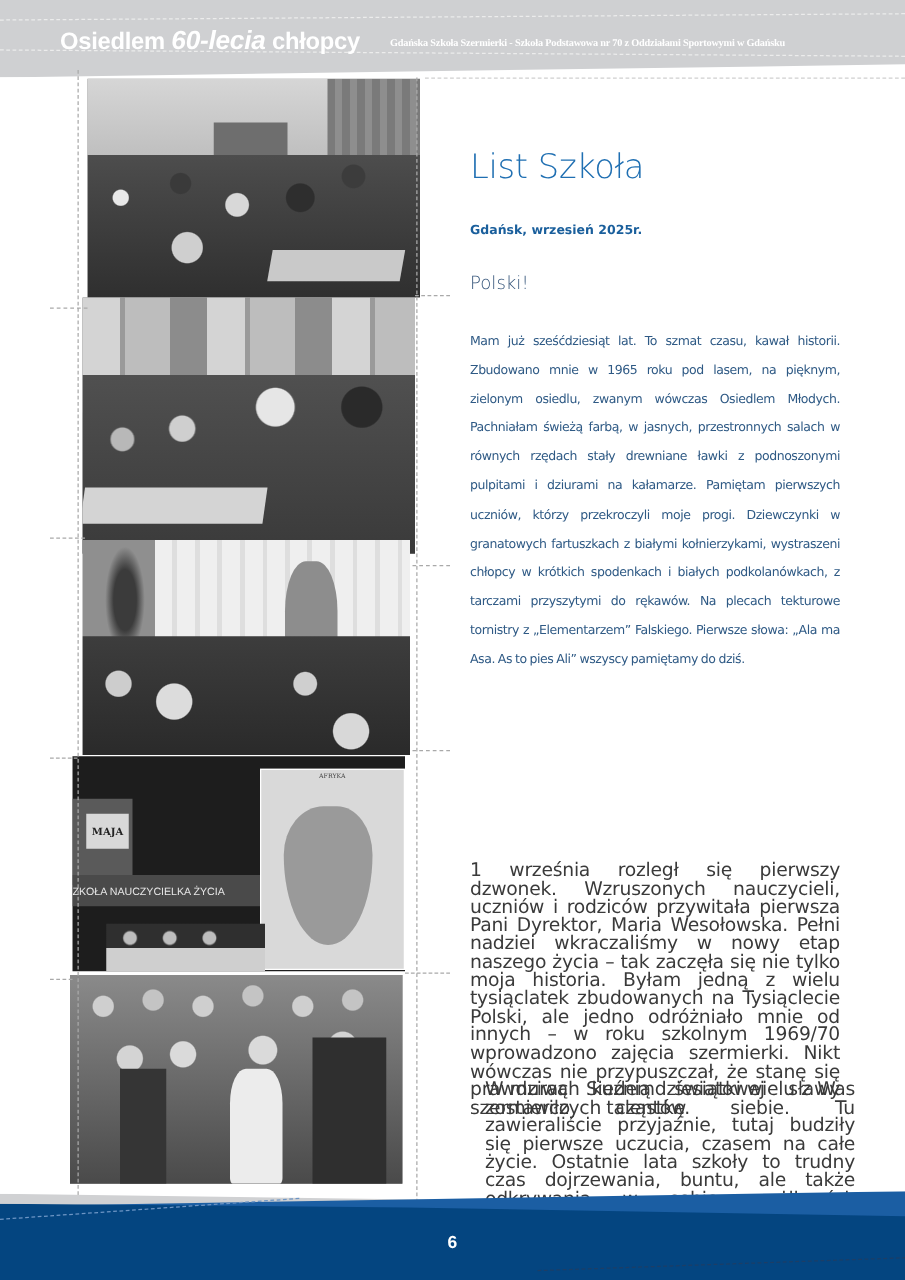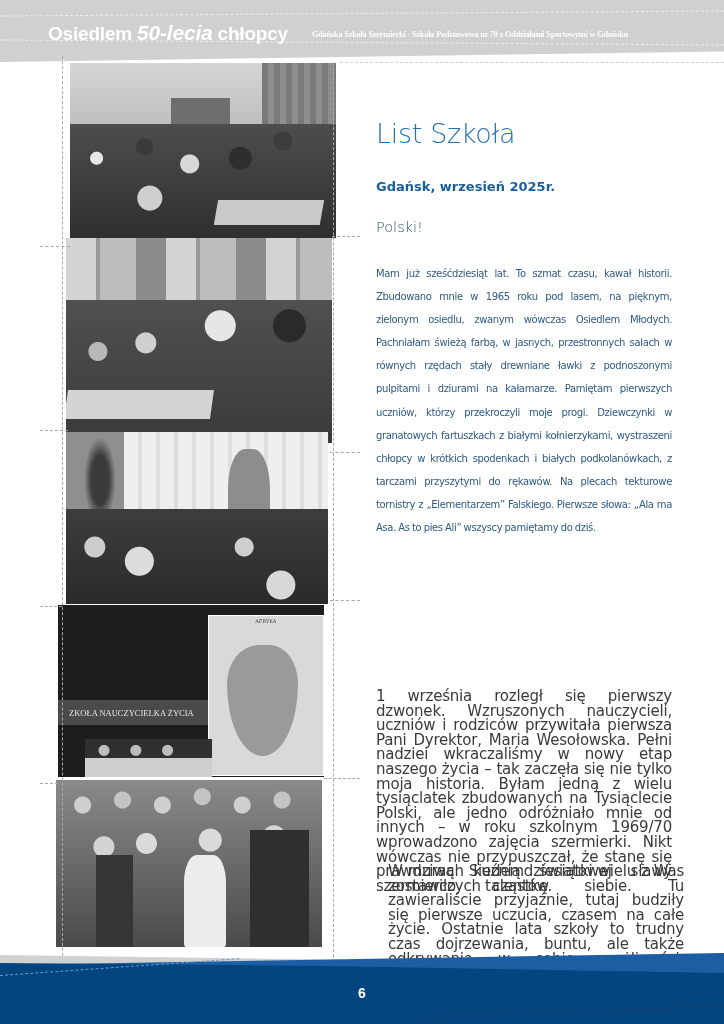--- a/index.html
+++ b/index.html
@@ -188,7 +188,7 @@
 <div class="header"></div>
 <div class="header-dash-top"></div>
 <div class="header-dash-bot"></div>
-<div class="header-title"><span>Osiedlem </span><span class="em">50-lecia</span><span> chłopcy</span></div>
+<div class="header-title"><span>Osiedlem </span><span class="em">60-lecia</span><span> chłopcy</span></div>
 <div class="header-subtitle">Gdańska Szkoła Szermierki - Szkoła Podstawowa nr 70 z Oddziałami Sportowymi w Gdańsku</div>
 <div class="below-header-dash"></div>
 

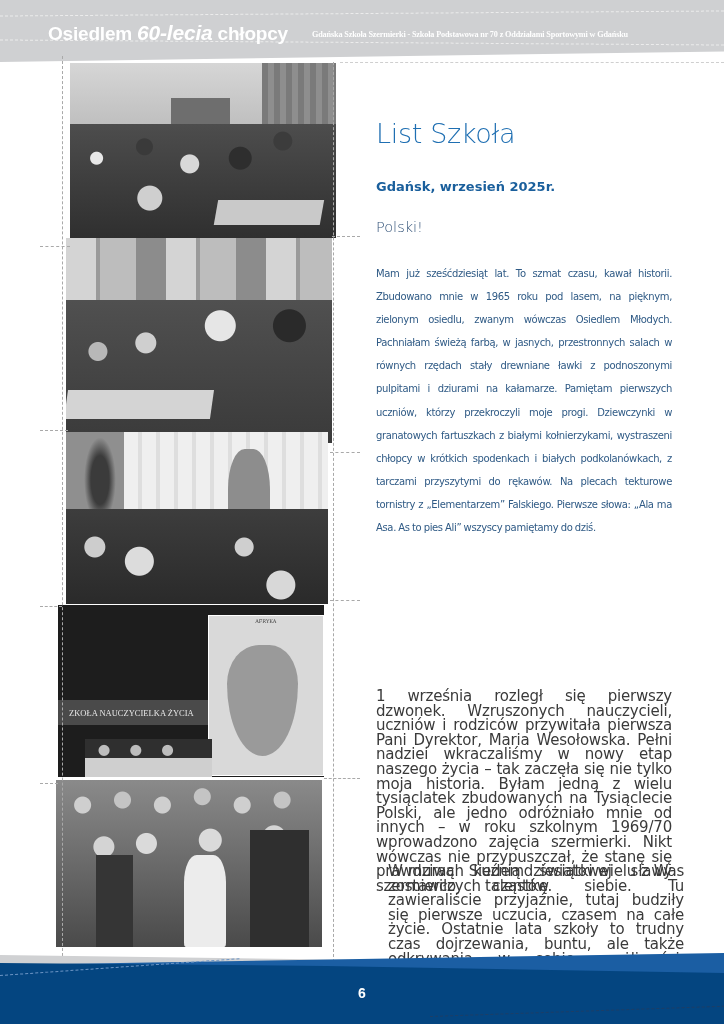--- a/index.html
+++ b/index.html
@@ -132,7 +132,7 @@
   .dateline {
     position: absolute; left: 376px; top: 179px;
     font-family: "DejaVu Sans", sans-serif; font-weight: bold;
-    font-size: 13px; color: #1a5f9c; white-space: nowrap;
+    font-size: 10px; color: #1a5f9c; white-space: nowrap;
   }
   .greeting {
     position: absolute; left: 376px; top: 219px;

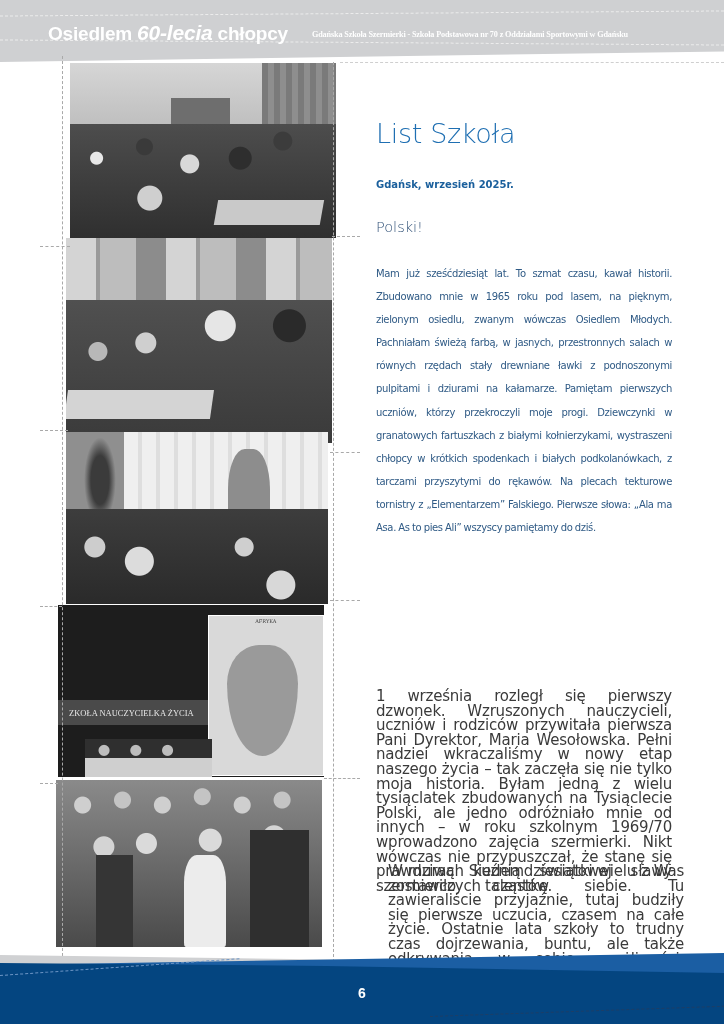--- a/index.html
+++ b/index.html
@@ -212,6 +212,9 @@
     <div class="kids"></div>
   </div>
   <div class="photo p4">
+    <div class="banner">
+      <div class="banner-sign">MAJA</div>
+    </div>
     <div class="stripe">
       <div class="stripe-text">ZKOŁA NAUCZYCIELKA ŻYCIA</div>
     </div>

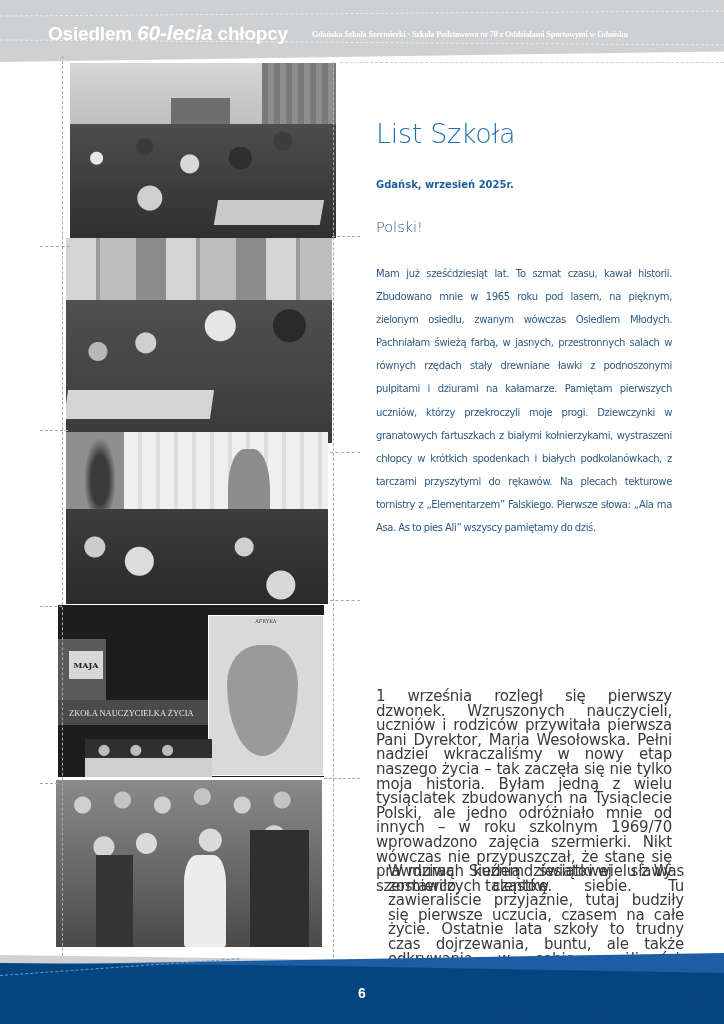--- a/index.html
+++ b/index.html
@@ -99,7 +99,7 @@
   .p4 .banner { position:absolute; left:0; top:20%; width:18%; height:40%; background:#5a5a5a; }
   .p4 .banner-sign { position:absolute; left:11px; top:12px; width:34px; height:28px; background:#d8d8d8; color:#222; font-size:8px; font-weight:bold; text-align:center; line-height:28px; font-family:"DejaVu Serif",serif; }
   .p4 .stripe { position:absolute; left:0; top:55%; width:62%; height:15%; background:#4a4a4a; }
-  .p4 .stripe-text { position:absolute; left:0; top:0; width:100%; height:100%; color:#e7e7e7; font-size:8.5px; font-family:Liberation Serif, serif; line-height:26px; white-space:nowrap; padding-left:11px; }
+  .p4 .stripe-text { position:absolute; left:0; top:0; width:100%; height:100%; color:#e7e7e7; font-size:8.5px; font-family:Liberation Sans, sans-serif; line-height:26px; white-space:nowrap; padding-left:0; }
   .p4 .map { position:absolute; right:0; top:6%; width:43%; height:92%; background:#d9d9d9; border:1px solid #fff; }
   .p4 .africa { position:absolute; left:16%; top:18%; width:62%; height:70%; background:#9a9a9a; border-radius: 45% 40% 50% 50% / 35% 35% 65% 65%; }
   .p4 .map-title { position:absolute; left:0; top:2px; width:100%; text-align:center; font-size:5px; color:#444; font-family:"DejaVu Serif",serif; }

